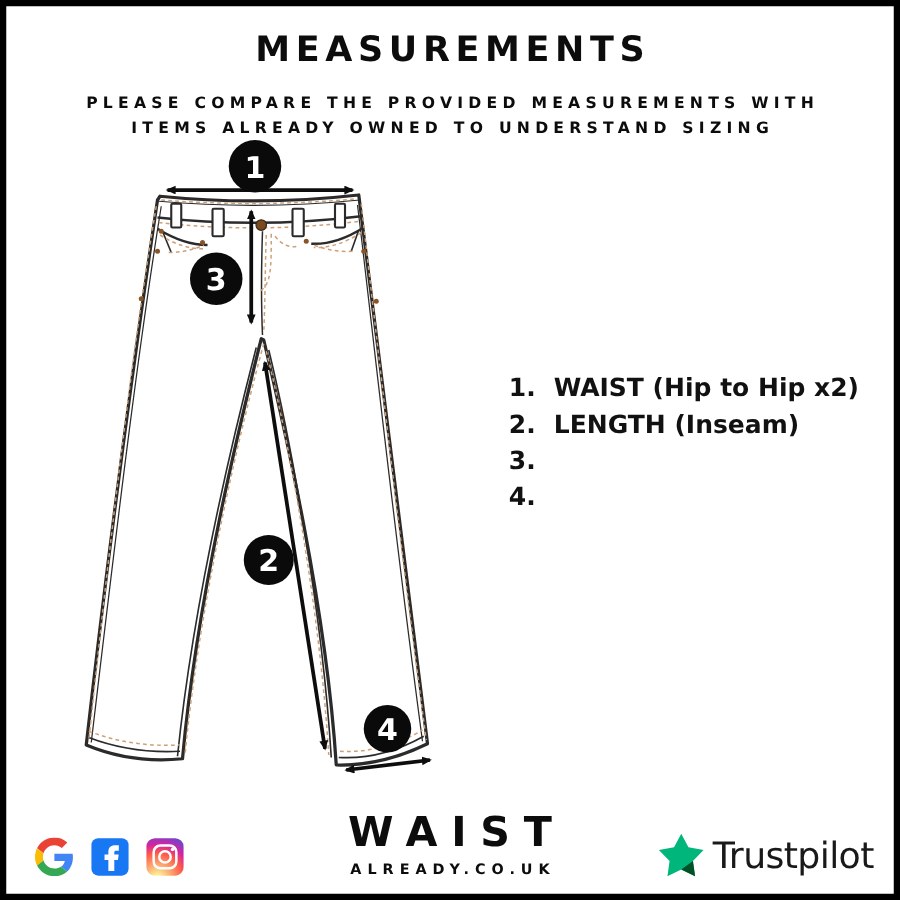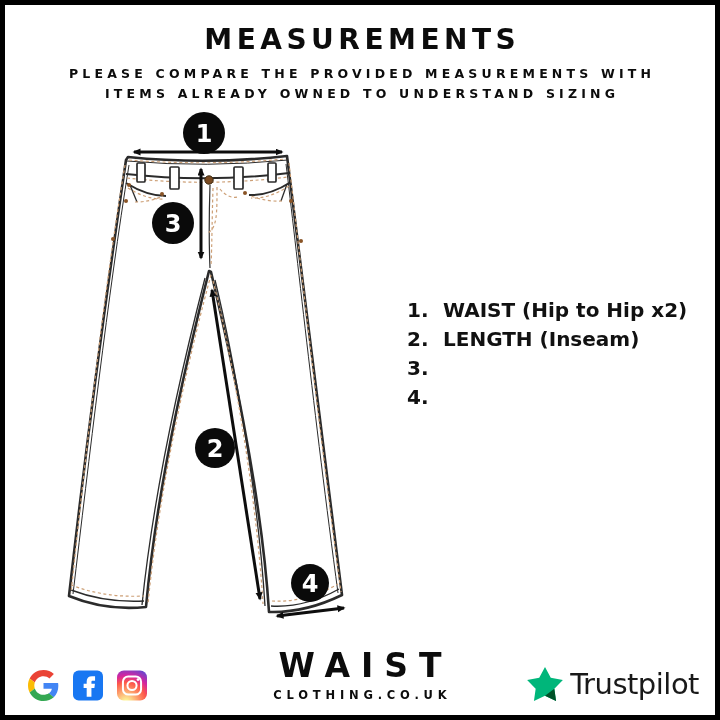--- a/index.html
+++ b/index.html
@@ -19,7 +19,7 @@
     padding-left:4.5px; color:#0c0c0c;
   }
   .subtitle {
-    margin-top:8px; font-size:12.5px; font-weight:bold;
+    margin-top:16px; font-size:12.5px; font-weight:bold;
     letter-spacing:4.2px; padding-left:4.2px; line-height:20px; color:#0c0c0c;
   }
   .subtitle span { display:block; }

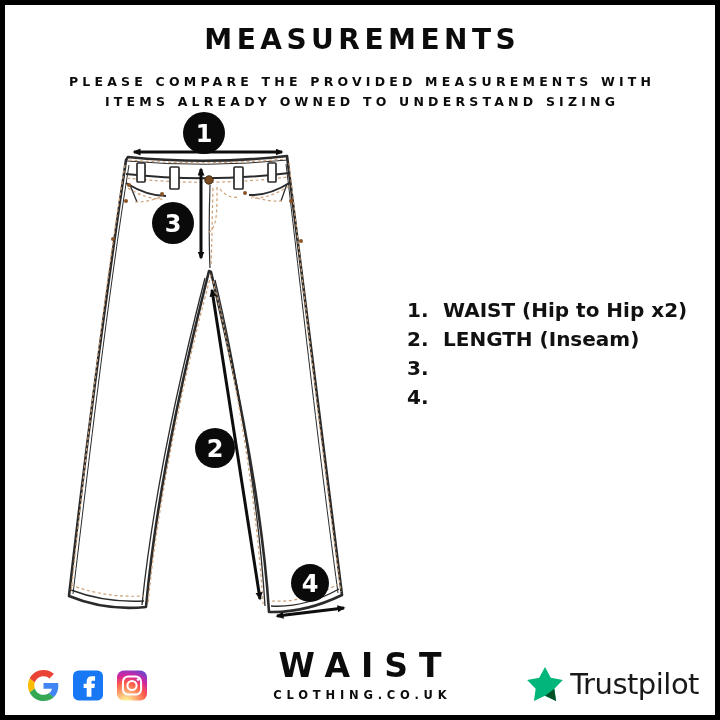--- a/index.html
+++ b/index.html
@@ -202,7 +202,7 @@
 
 <div class="brand">
   <div class="brand-name">WAIST</div>
-  <div class="brand-domain">CLOTHING.CO.UK</div>
+  <div class="brand-domain">ALREADY.CO.UK</div>
 </div>
 
 <div class="trustpilot">

